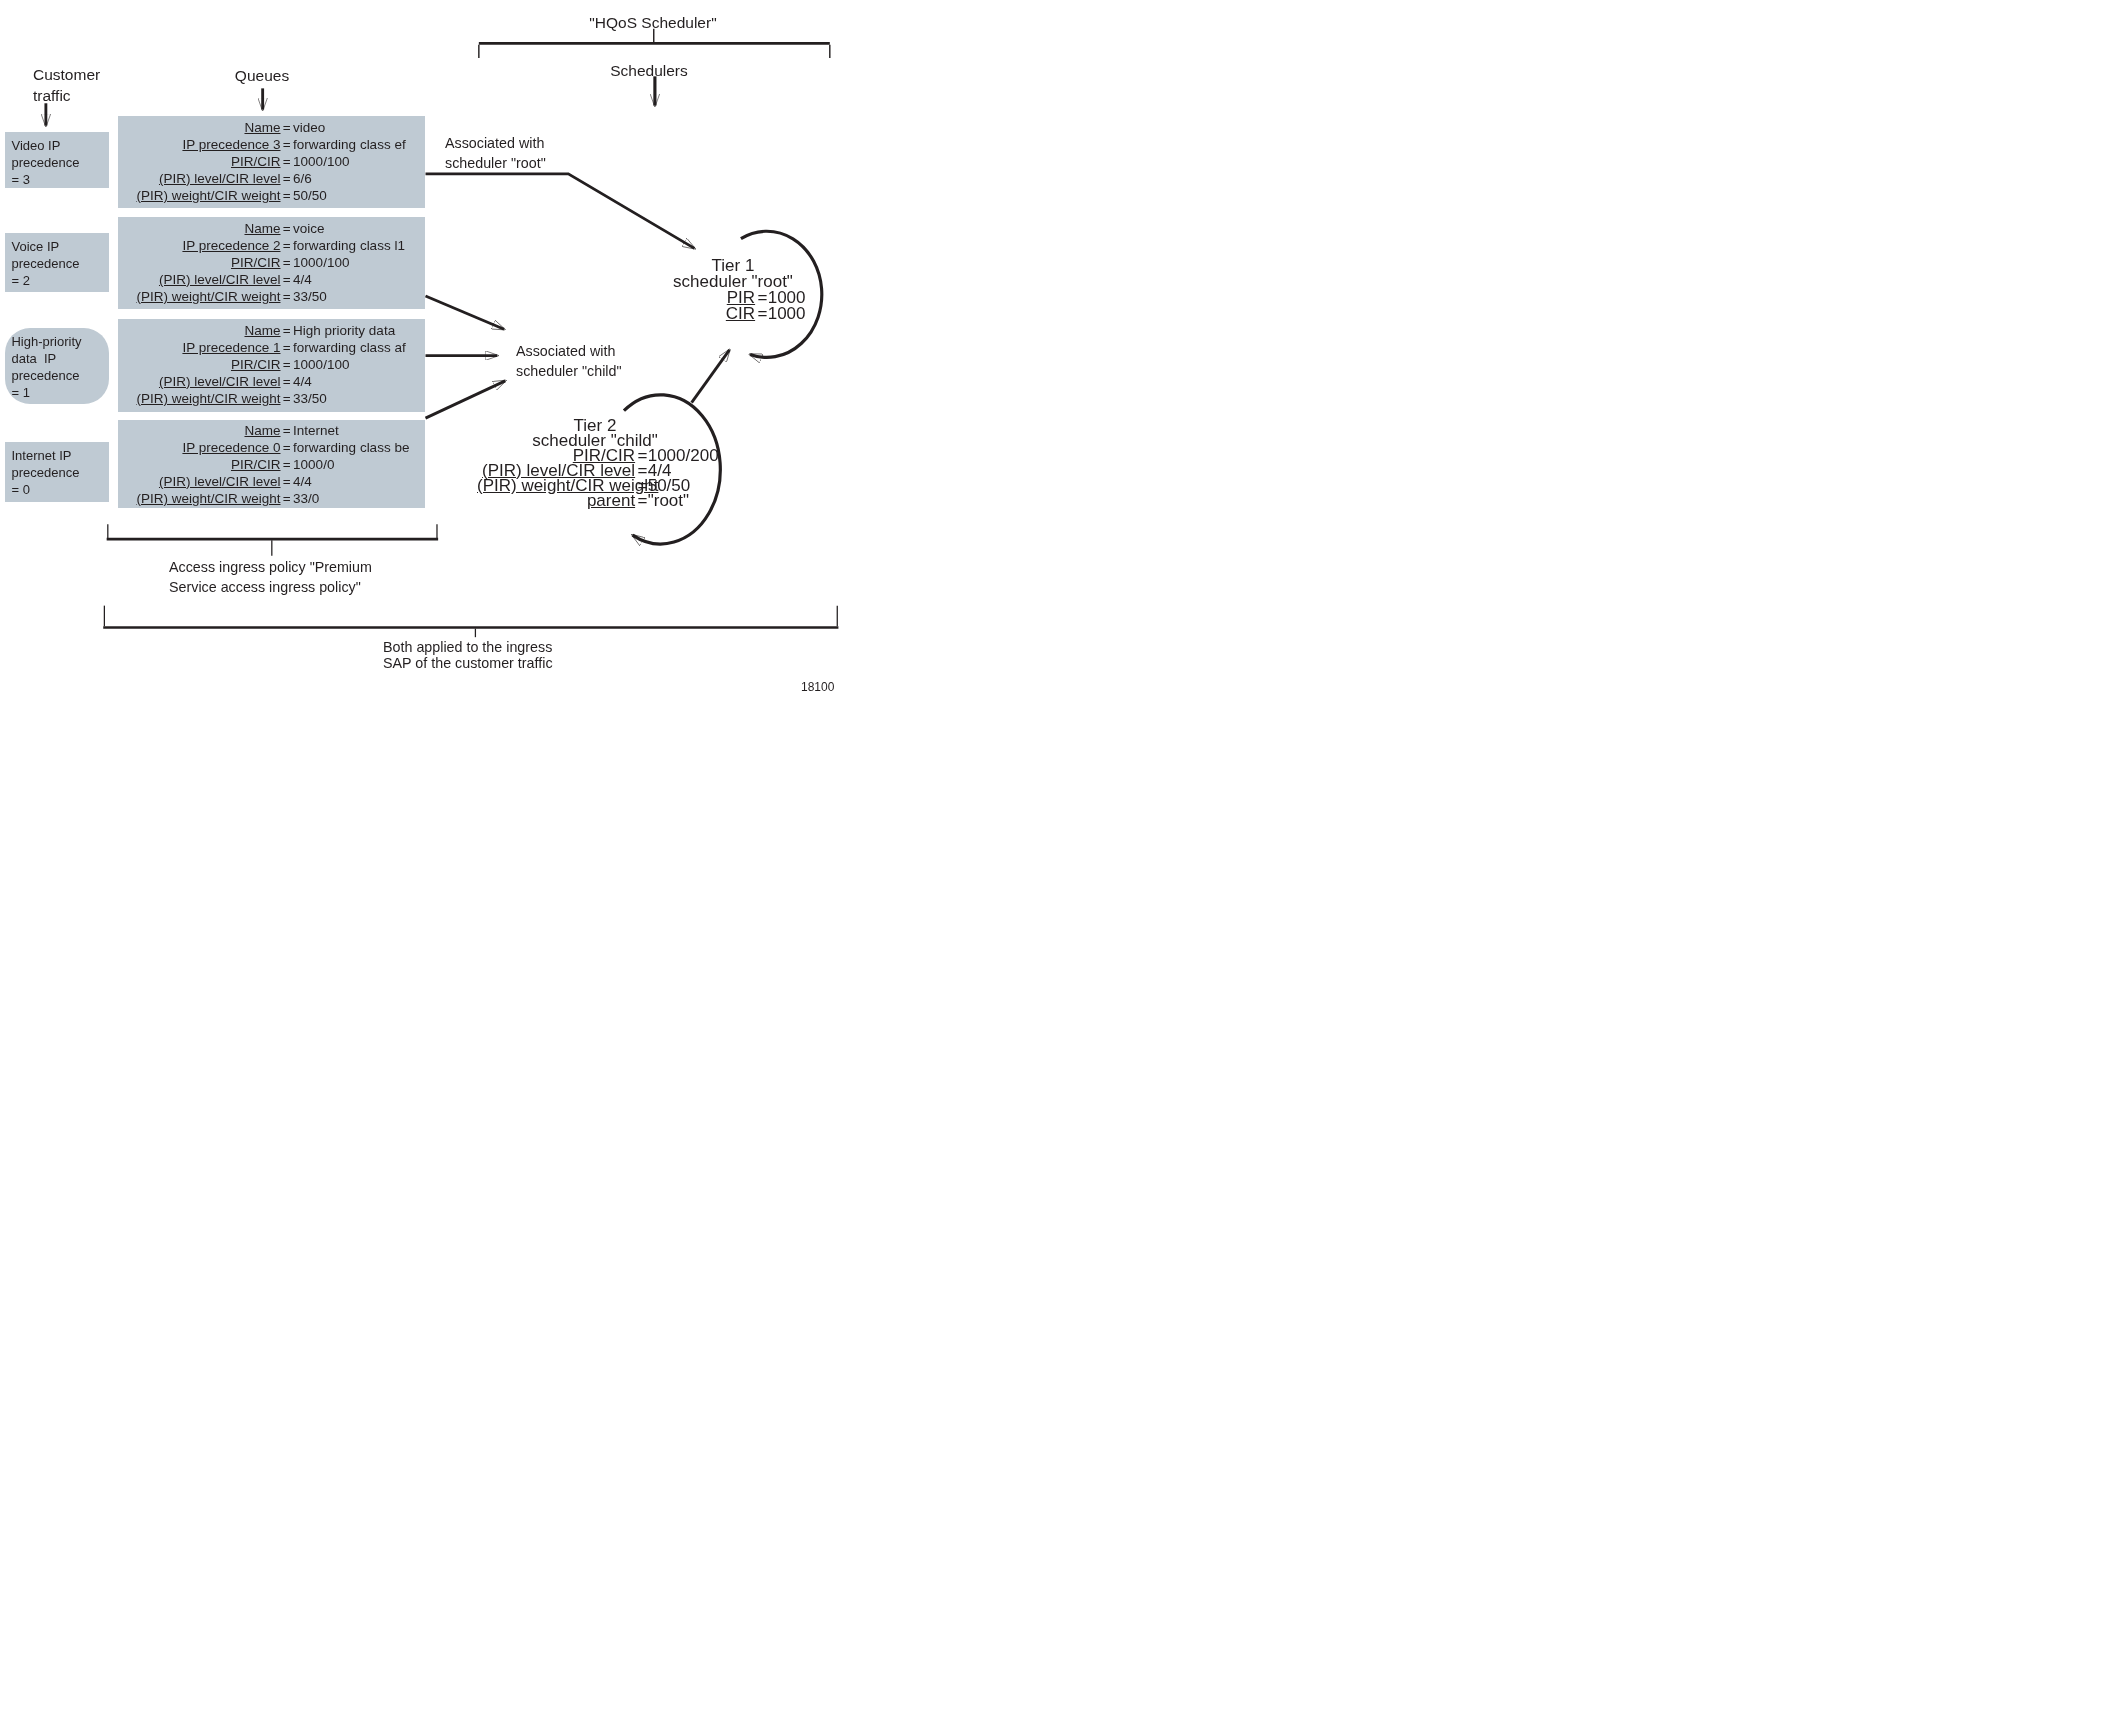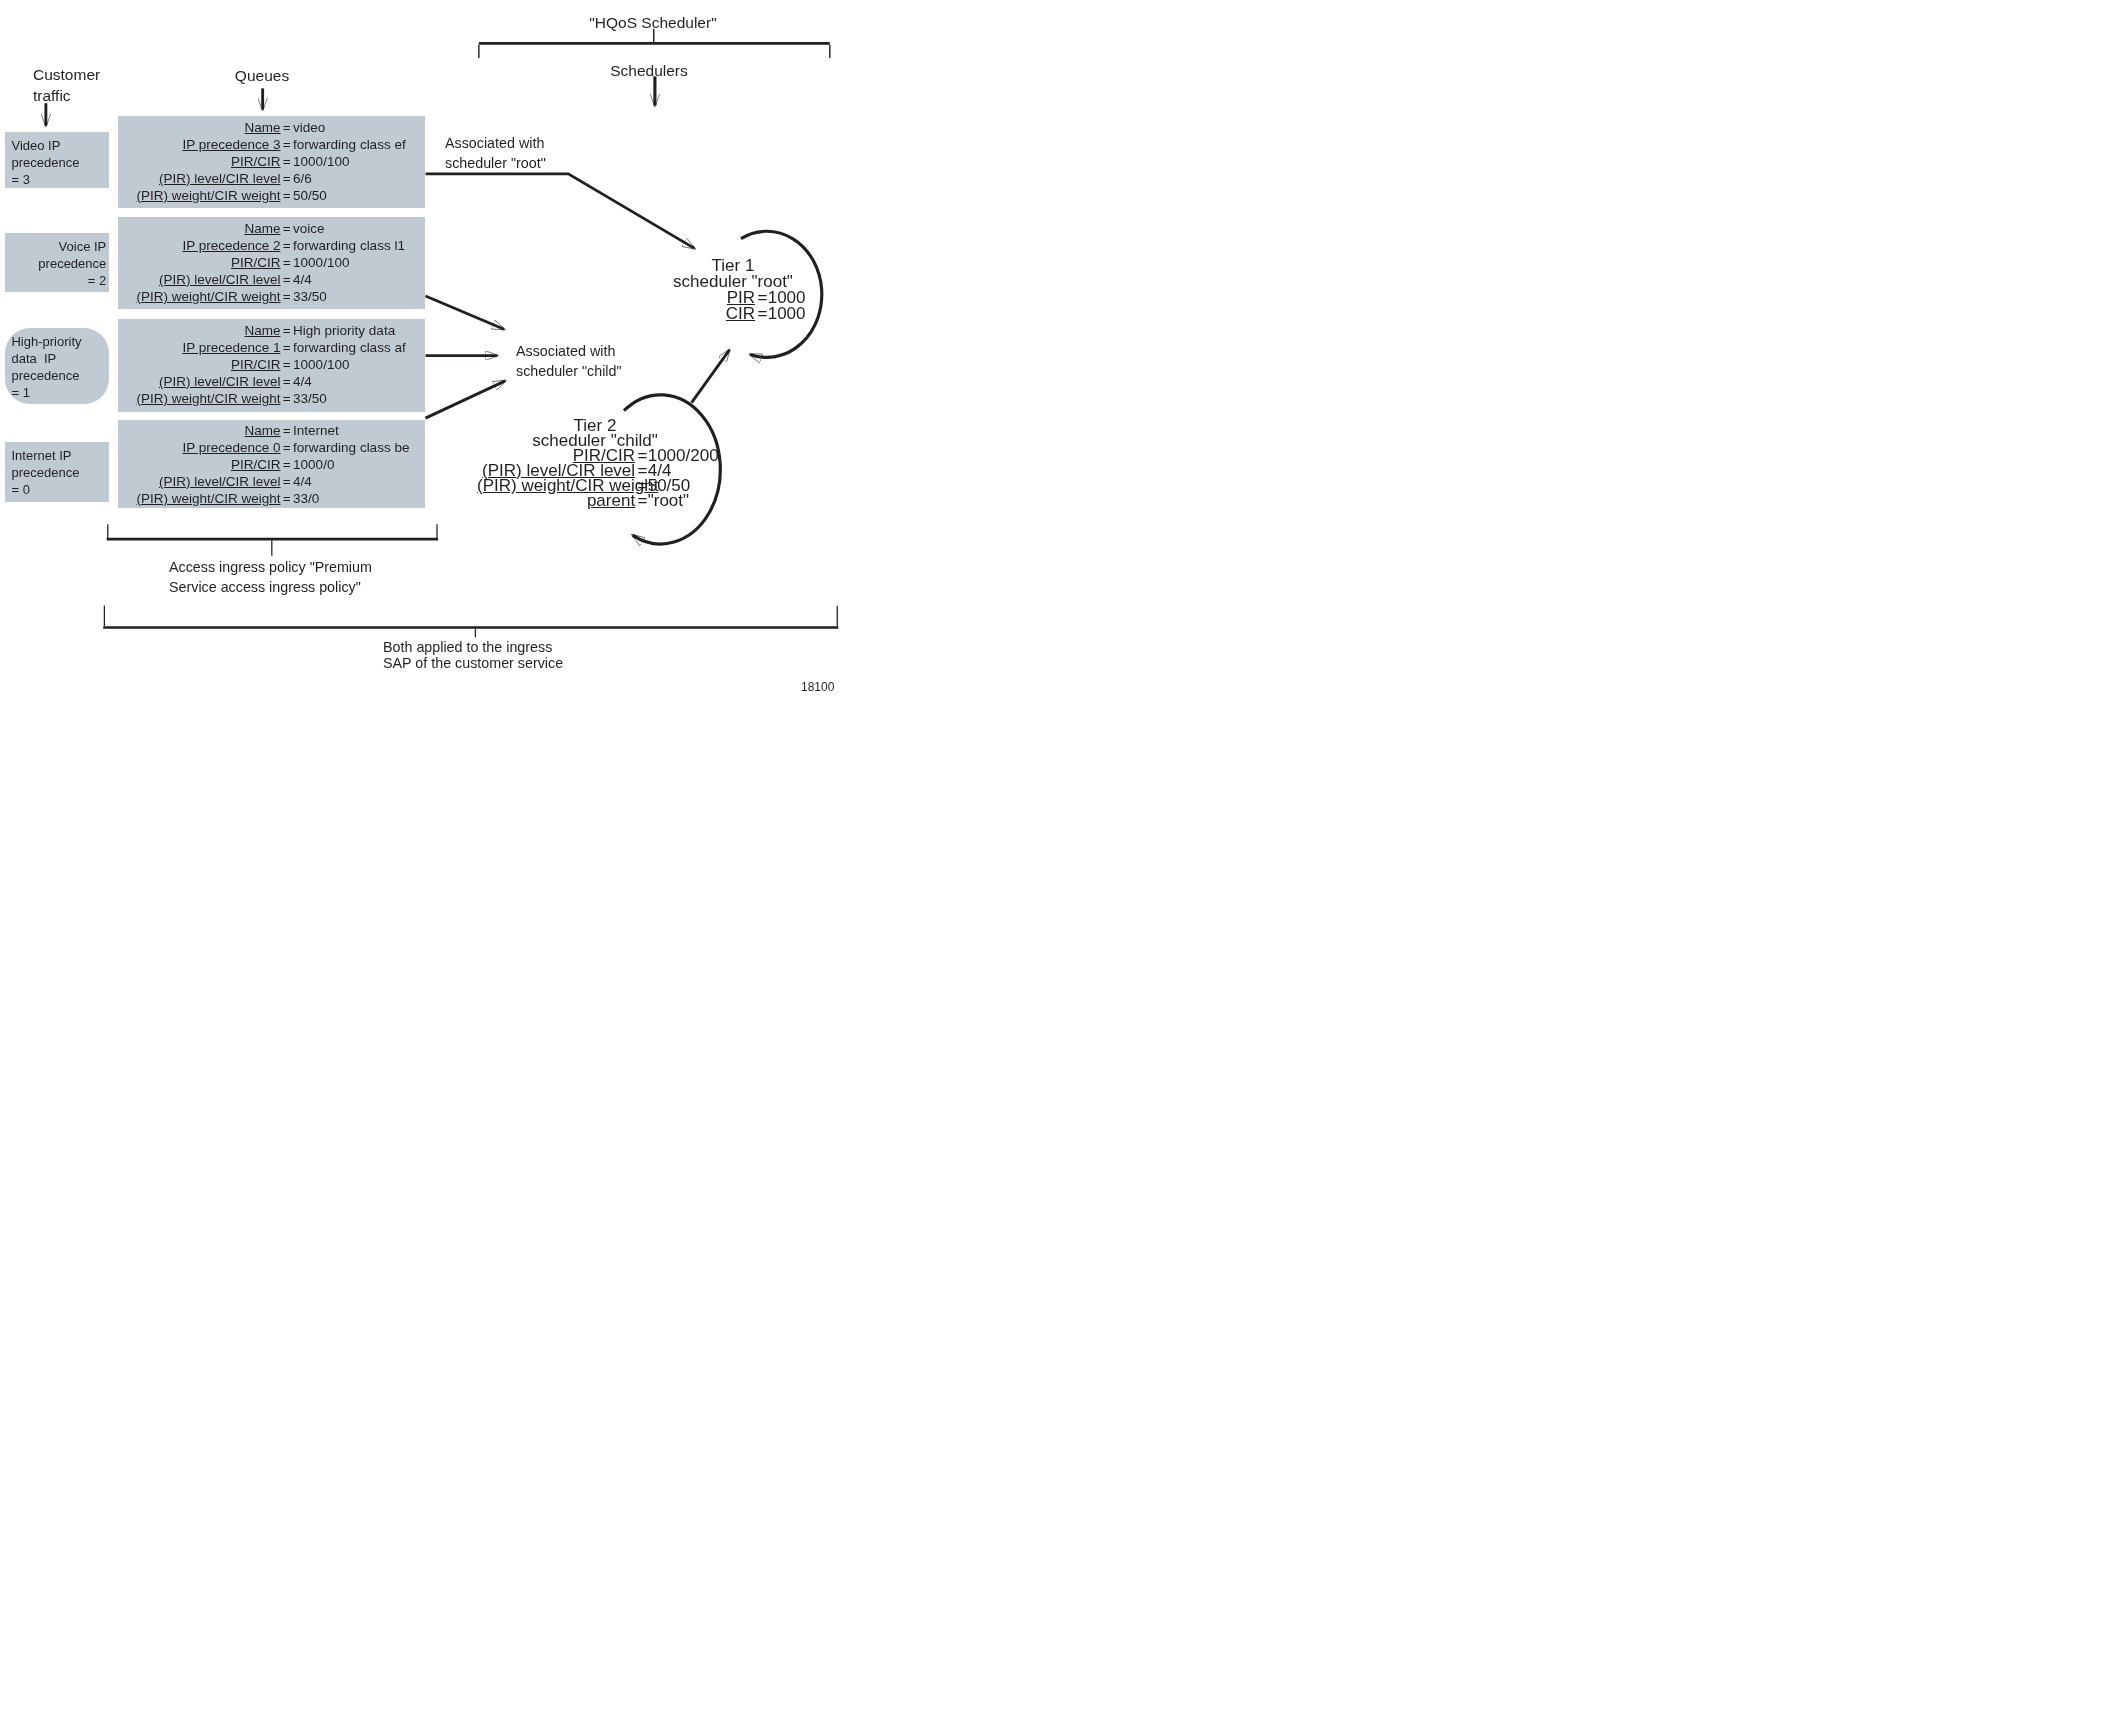--- a/index.html
+++ b/index.html
@@ -35,7 +35,7 @@
   .tbox{left:4.6px;width:104px;padding:4.6px 2.3px 0 6.9px;font-size:13px;line-height:17px;}
   .tbox .ln{white-space:pre;}
   .t1{top:132px;height:56px;}
-  .t2{top:233px;height:59px;text-align:right;}
+  .t2{top:233px;height:59px;}
   .t3{top:328px;height:76px;border-radius:25px;}
   .t4{top:442px;height:60px;}
 

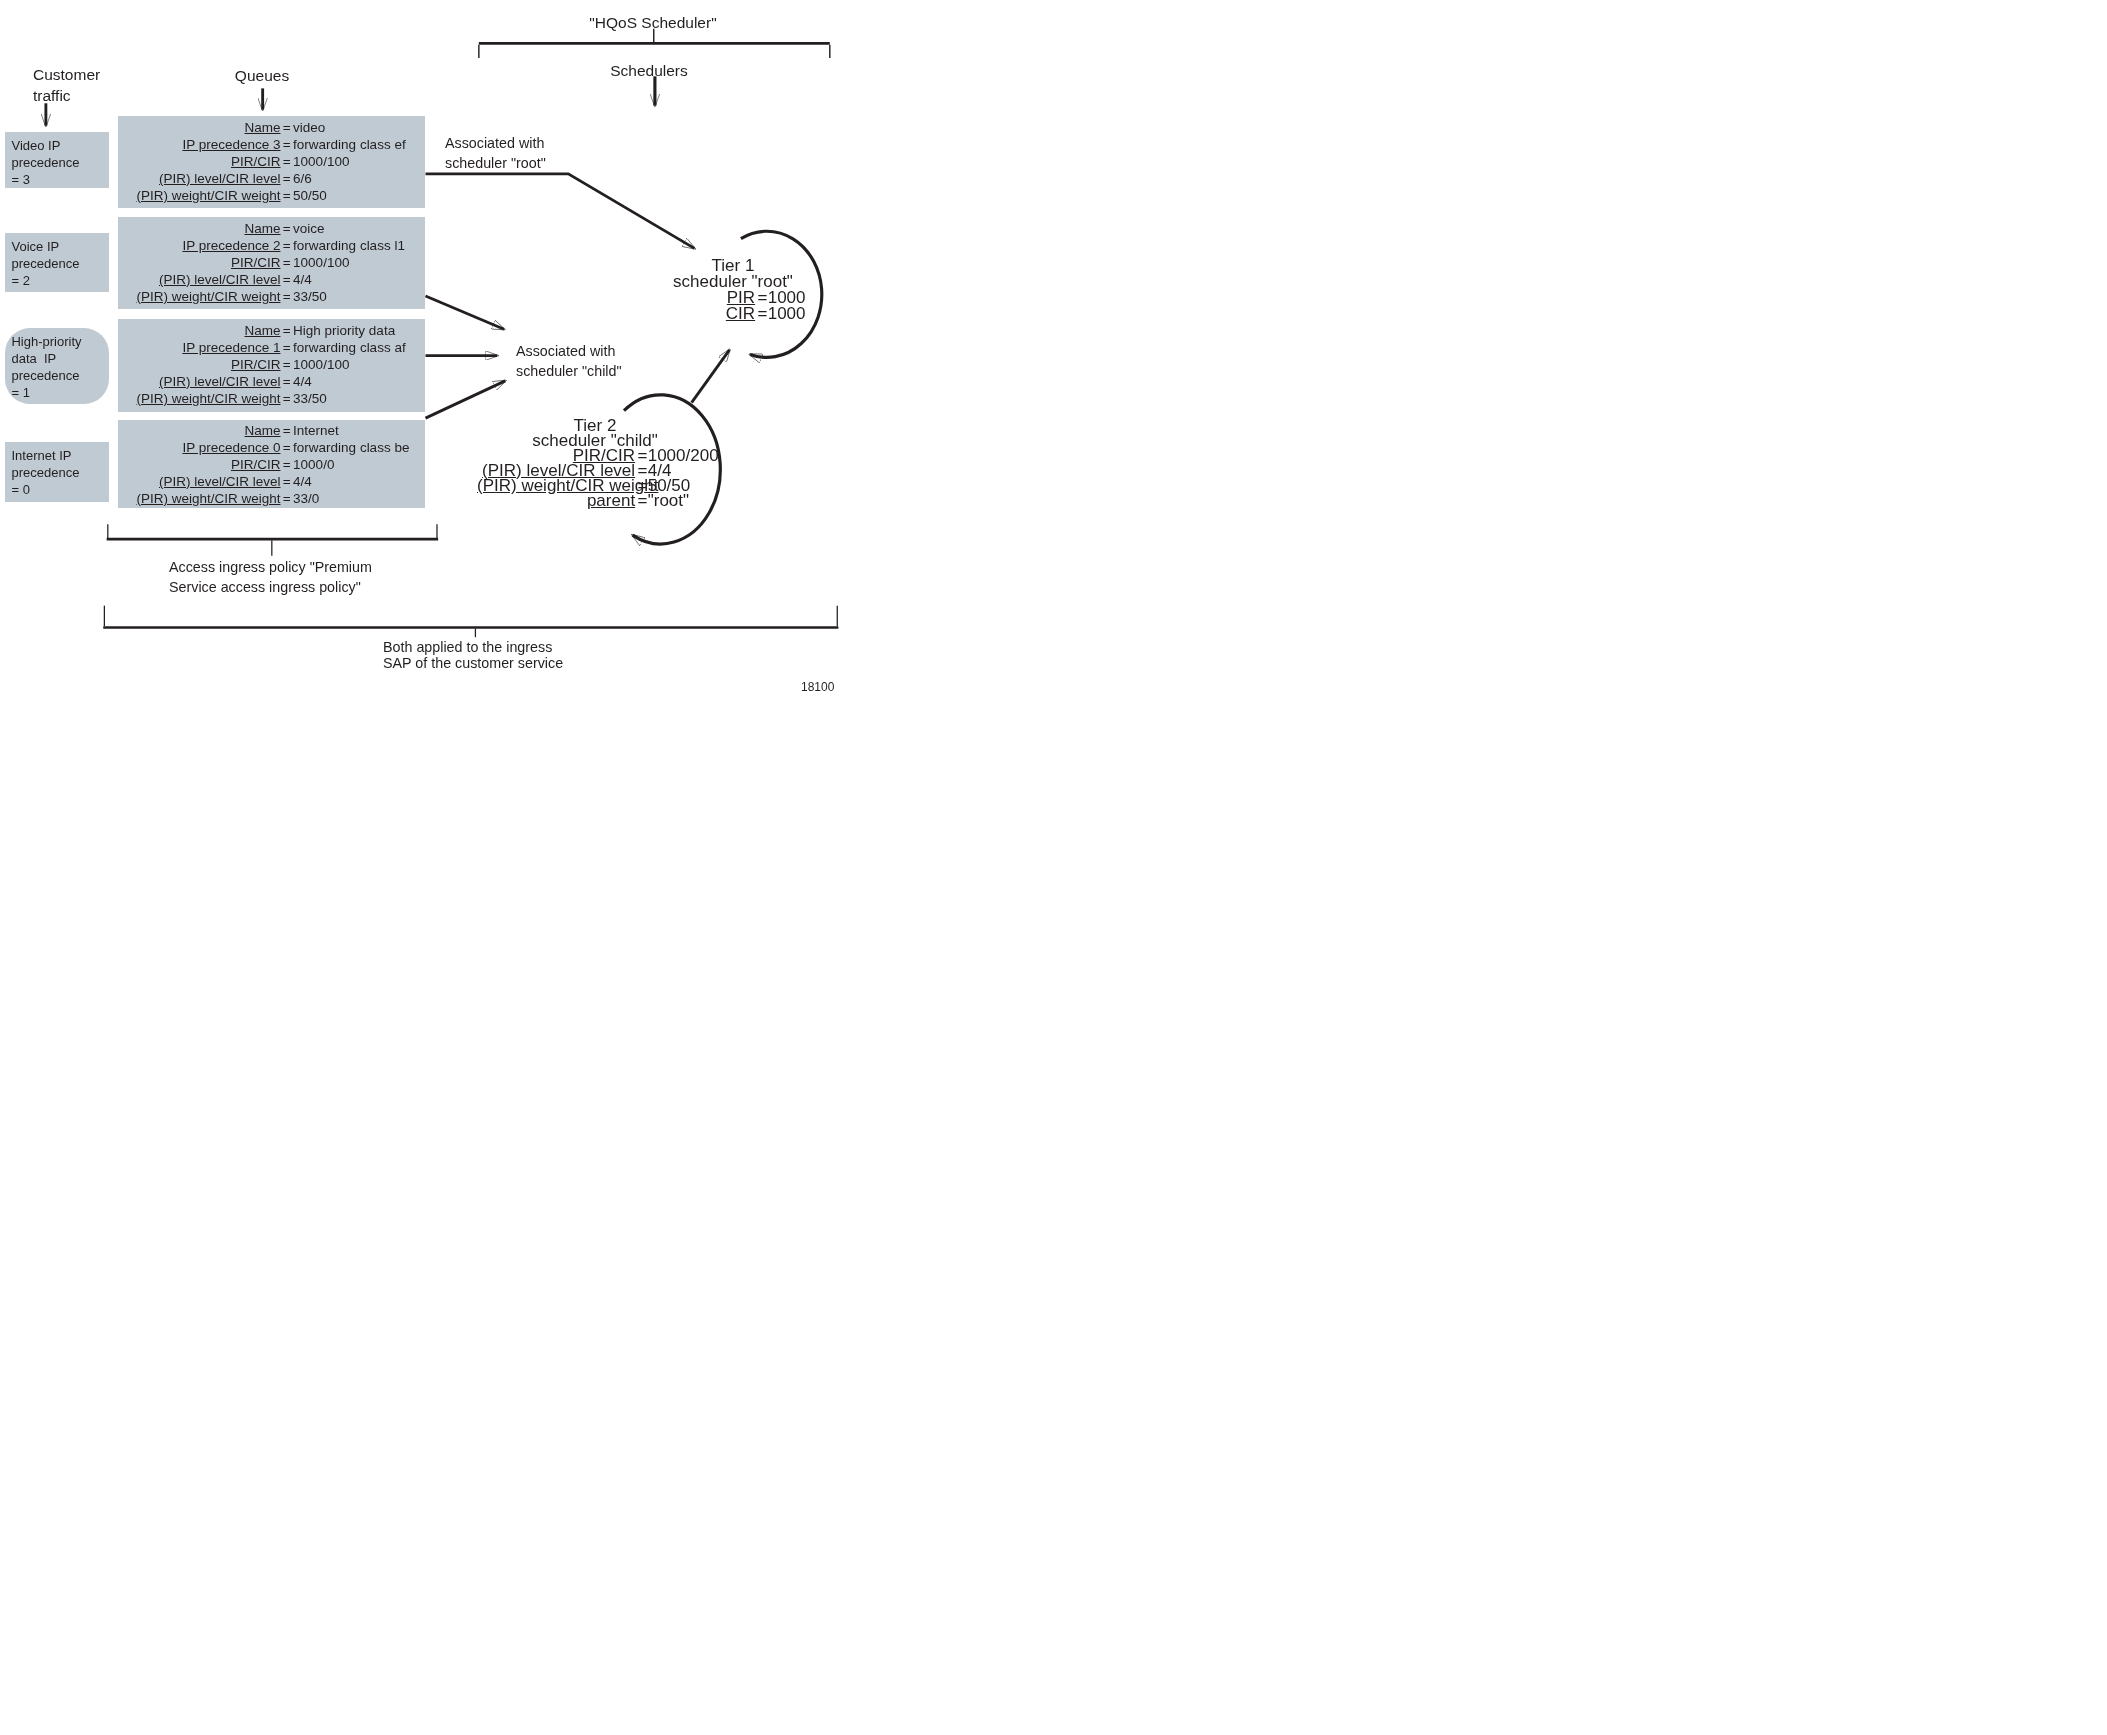--- a/index.html
+++ b/index.html
@@ -285,7 +285,7 @@
     </div>
 
   <div class="lbl f25" style="left:169px;top:558px;"><div class="ln">Access ingress policy "Premium</div><div class="ln">Service access ingress policy"</div></div>
-  <div class="lbl f25 both" style="left:383px;top:640px;"><div class="ln">Both applied to the ingress</div><div class="ln">SAP of the customer service</div></div>
+  <div class="lbl f25 both" style="left:383px;top:640px;"><div class="ln">Both applied to the ingress</div><div class="ln">SAP of the customer traffic</div></div>
   <div class="fig">18100</div>
 
 </div>

